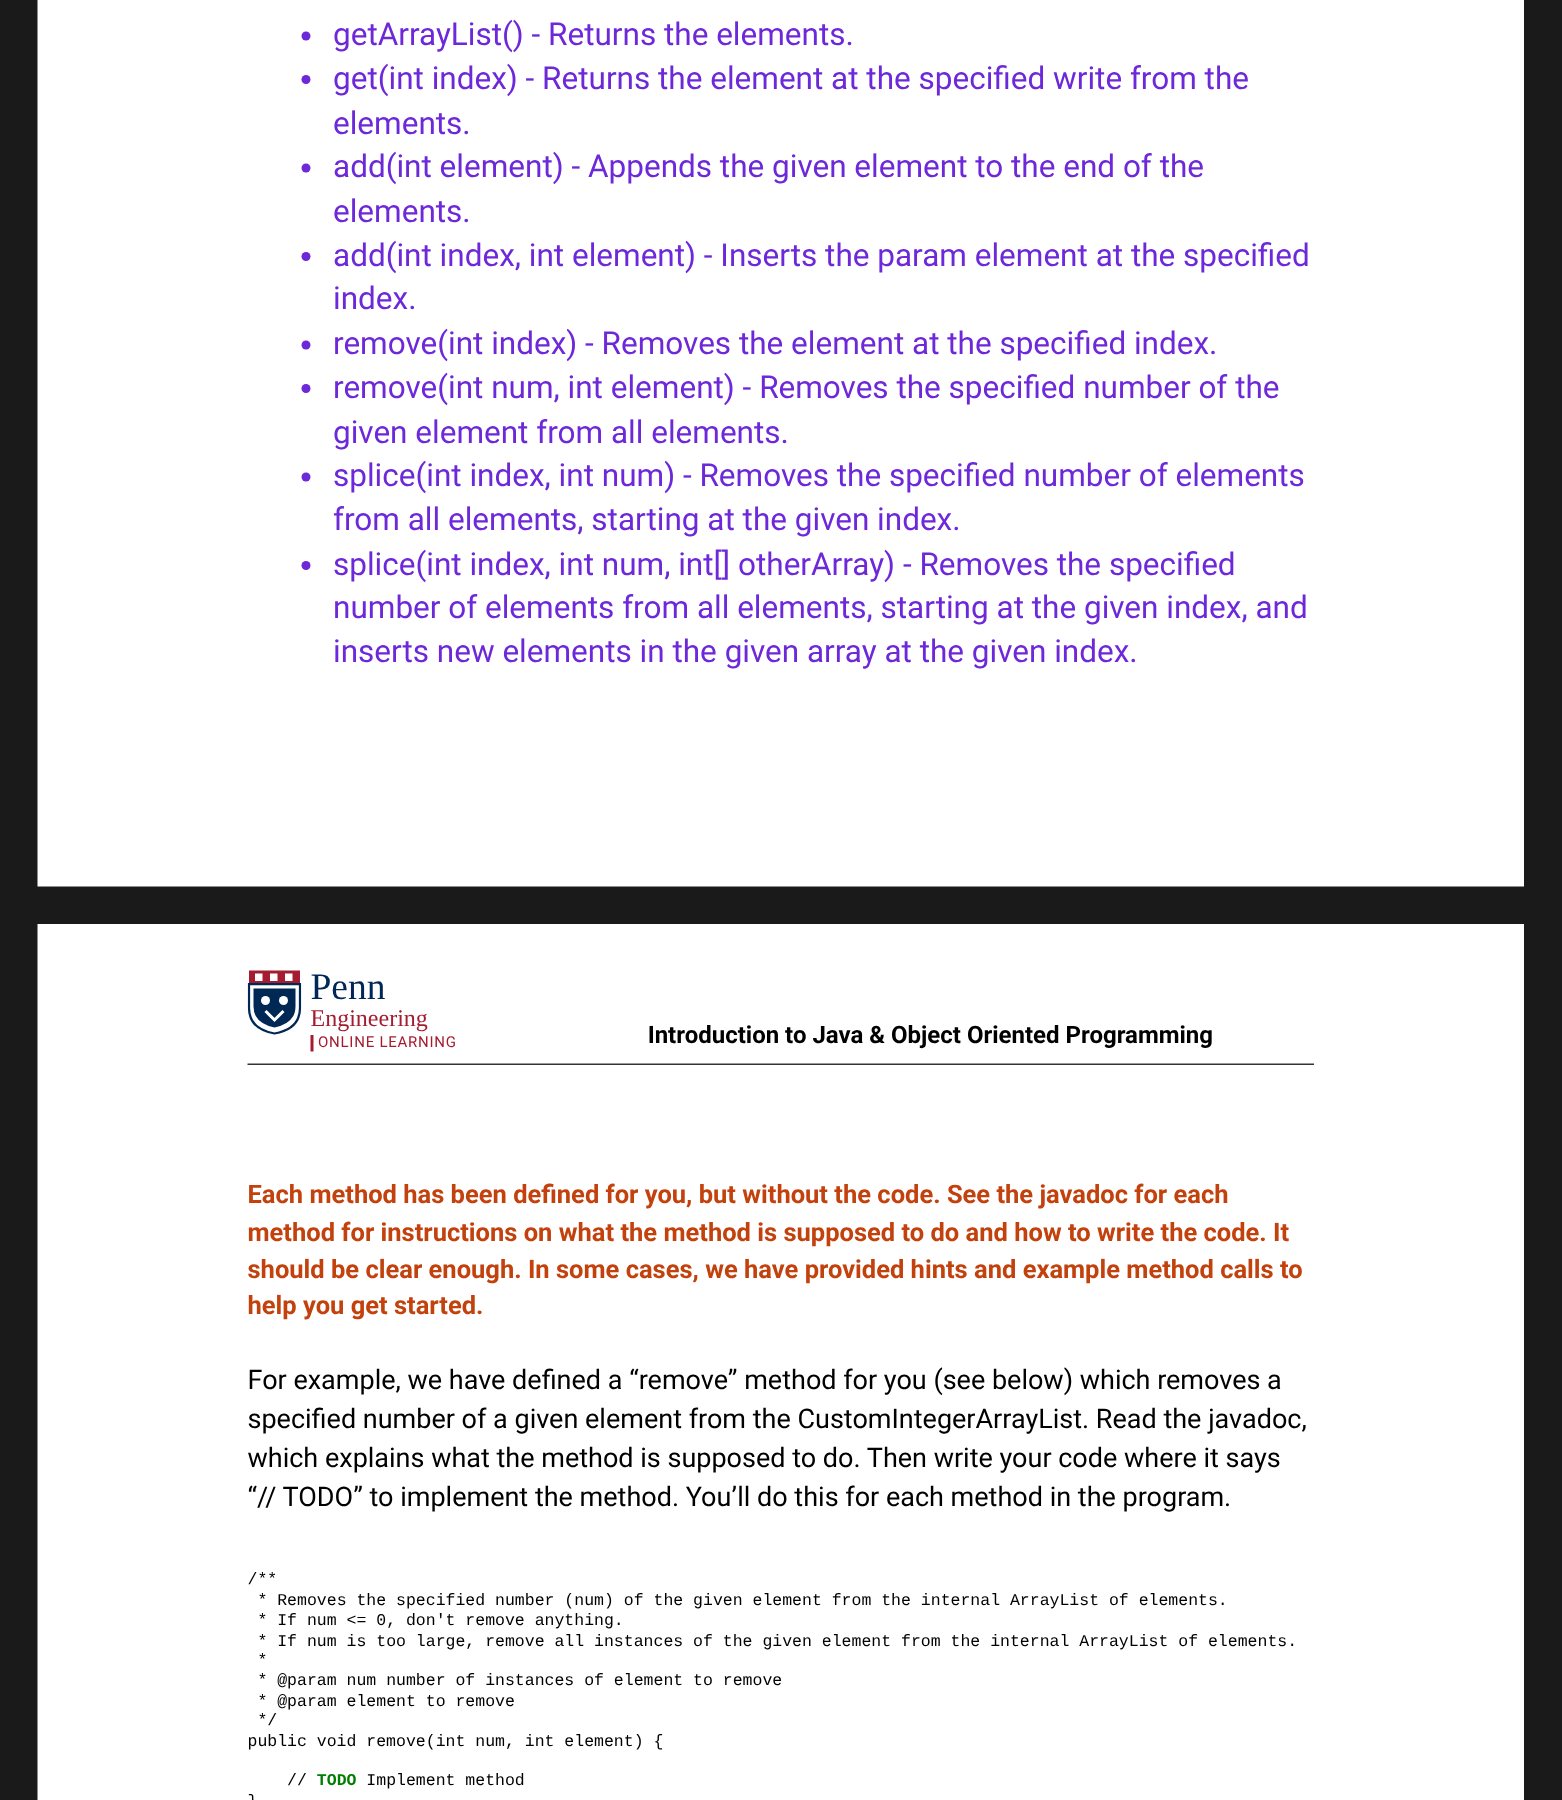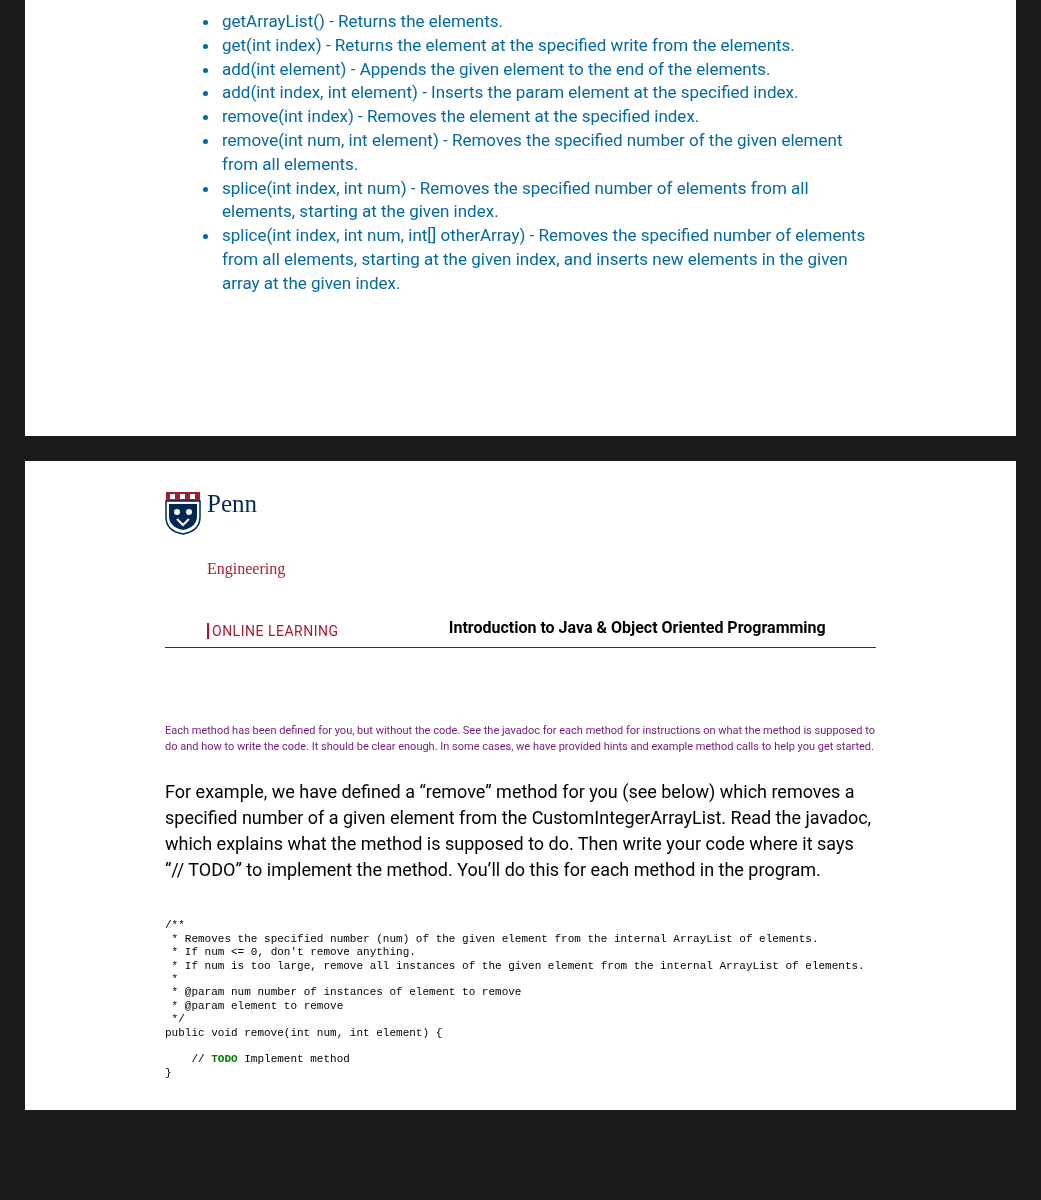--- a/index.html
+++ b/index.html
@@ -34,9 +34,9 @@
       padding-left: 55px;
     }
     ul.method-list li {
-      font-size: 17px;
+      font-size: 21px;
       line-height: 1.4;
-      color: #0369a1;
+      color: #6d28d9;
       margin-bottom: 0;
       padding: 0 0 0 2px;
     }

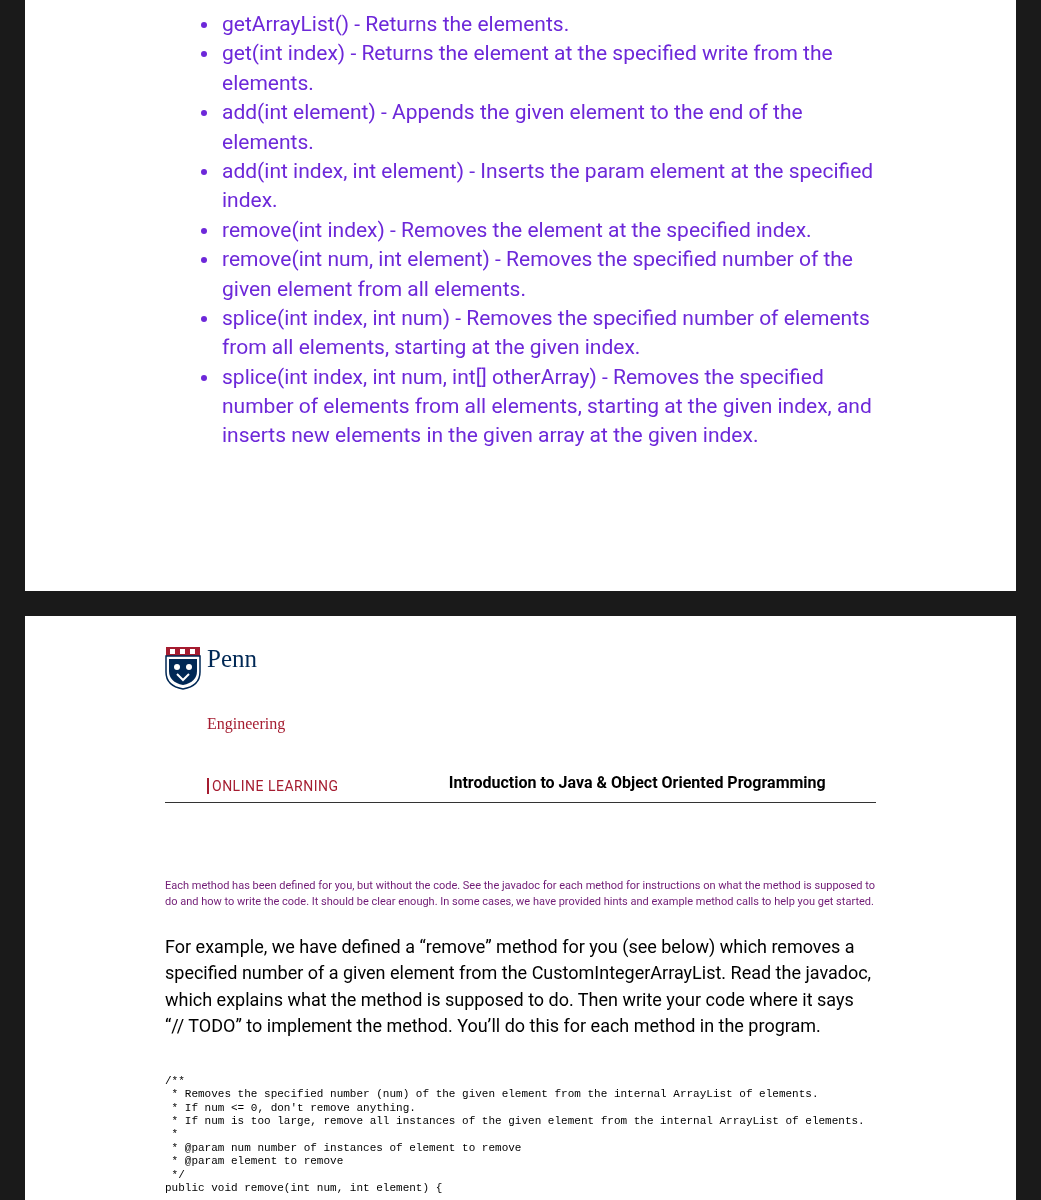--- a/index.html
+++ b/index.html
@@ -60,7 +60,6 @@
     .logo-text {
       display: flex;
       flex-direction: column;
-      gap: 44px;
     }
     .logo-penn {
       font-family: Georgia, 'Times New Roman', serif;

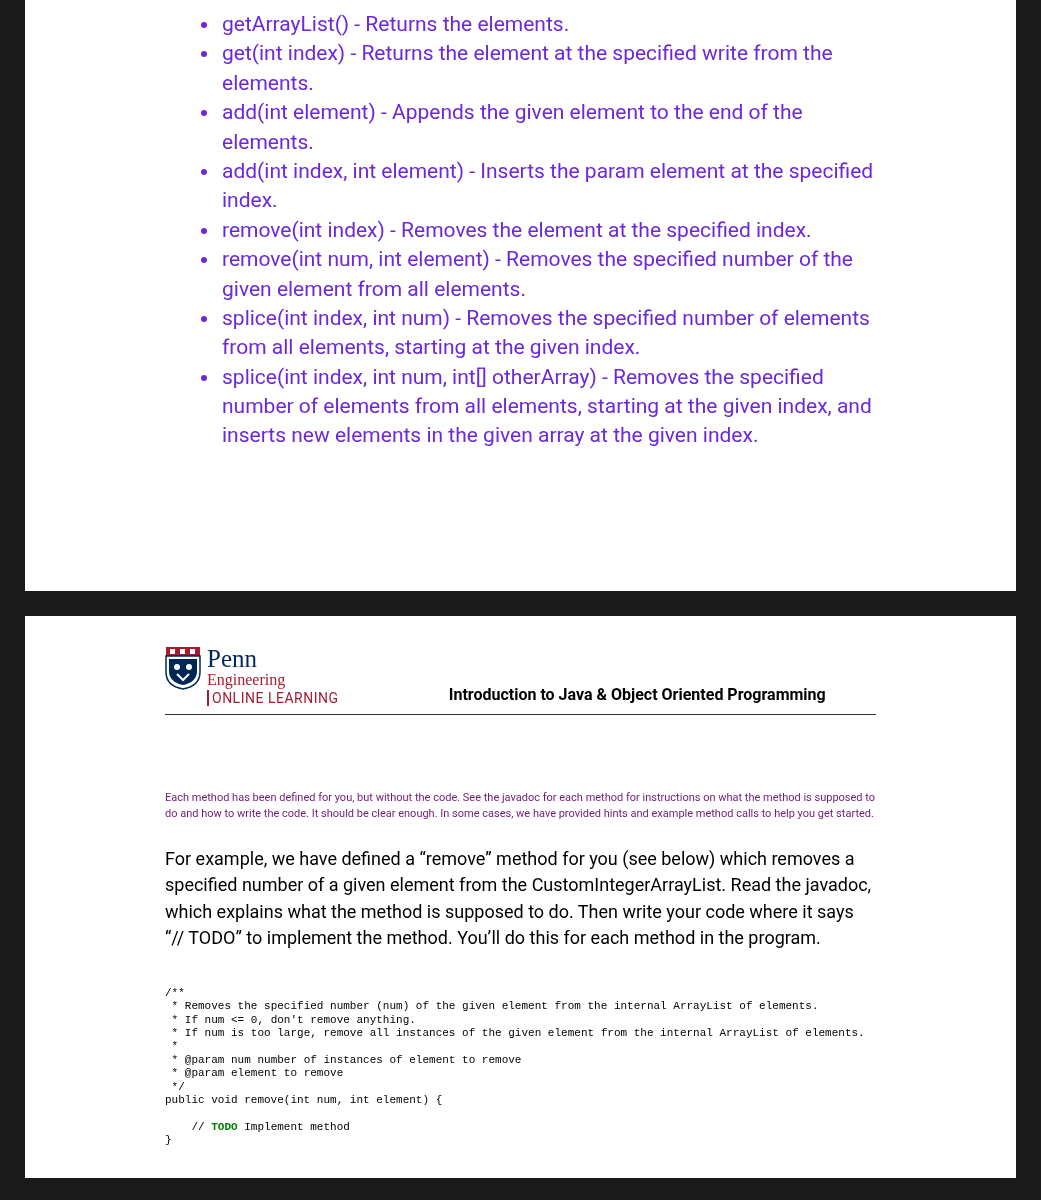--- a/index.html
+++ b/index.html
@@ -74,7 +74,7 @@
       line-height: 1.1;
     }
     .logo-online {
-      font-size: 14px;
+      font-size: 10px;
       color: #a51c30;
       letter-spacing: 0.5px;
       border-left: 2px solid #a51c30;

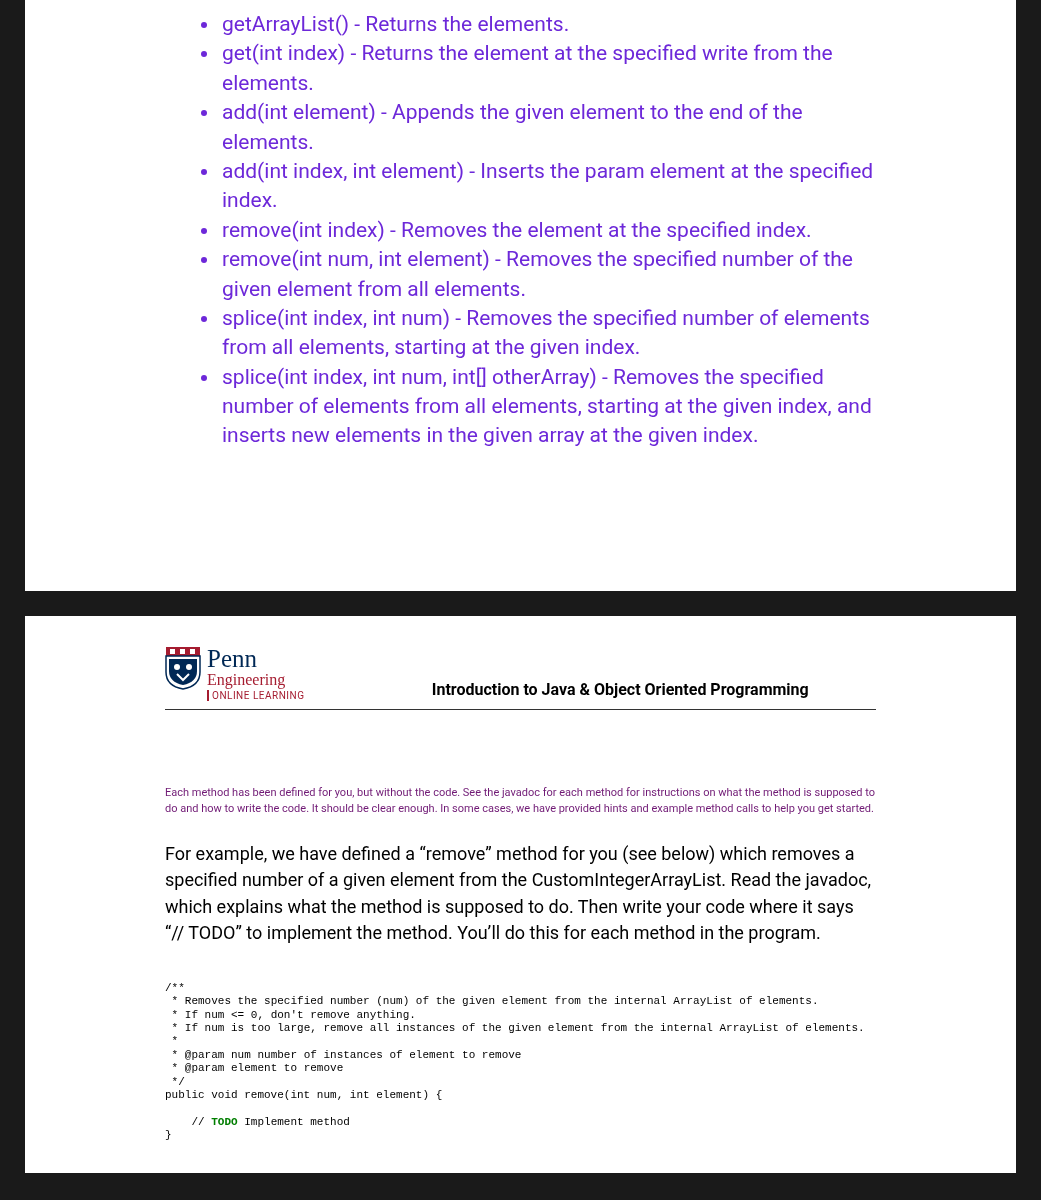--- a/index.html
+++ b/index.html
@@ -96,10 +96,11 @@
       margin: 8px 0 0 0;
     }
     .body-para {
-      font-size: 11px;
+      font-size: 17px;
       line-height: 1.45;
-      color: #701a75;
+      color: #c2410c;
       margin-top: 75px;
+      font-weight: bold;
     }
     .body-para2 {
       font-size: 18px;

